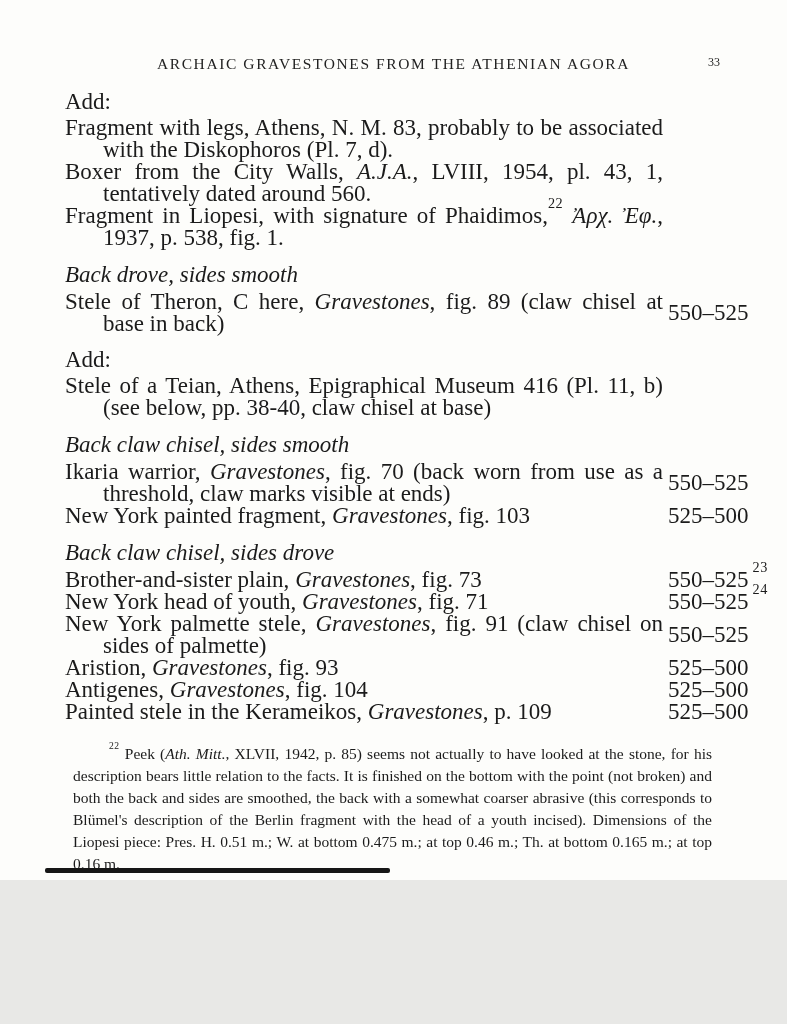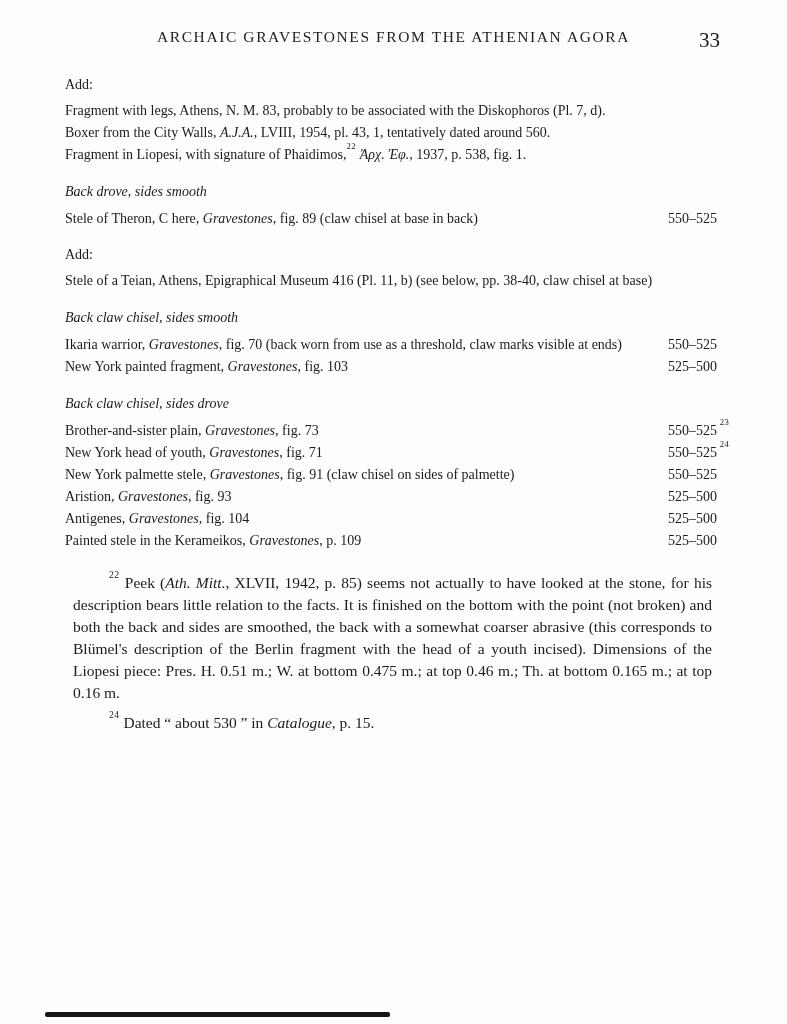--- a/index.html
+++ b/index.html
@@ -10,14 +10,14 @@
   .page {
     position: relative;
     width: 787px;
-    height: 1024px;
+    height: 880px;
     margin: 0 auto;
     background: #fdfdfb;
     color: #1b1b1b;
     font-family: "Liberation Serif", "DejaVu Serif", serif;
     overflow: hidden;
     box-sizing: border-box;
-    padding-top: 28px;
+    padding-top: 55px;
   }
   .header {
     position: relative;

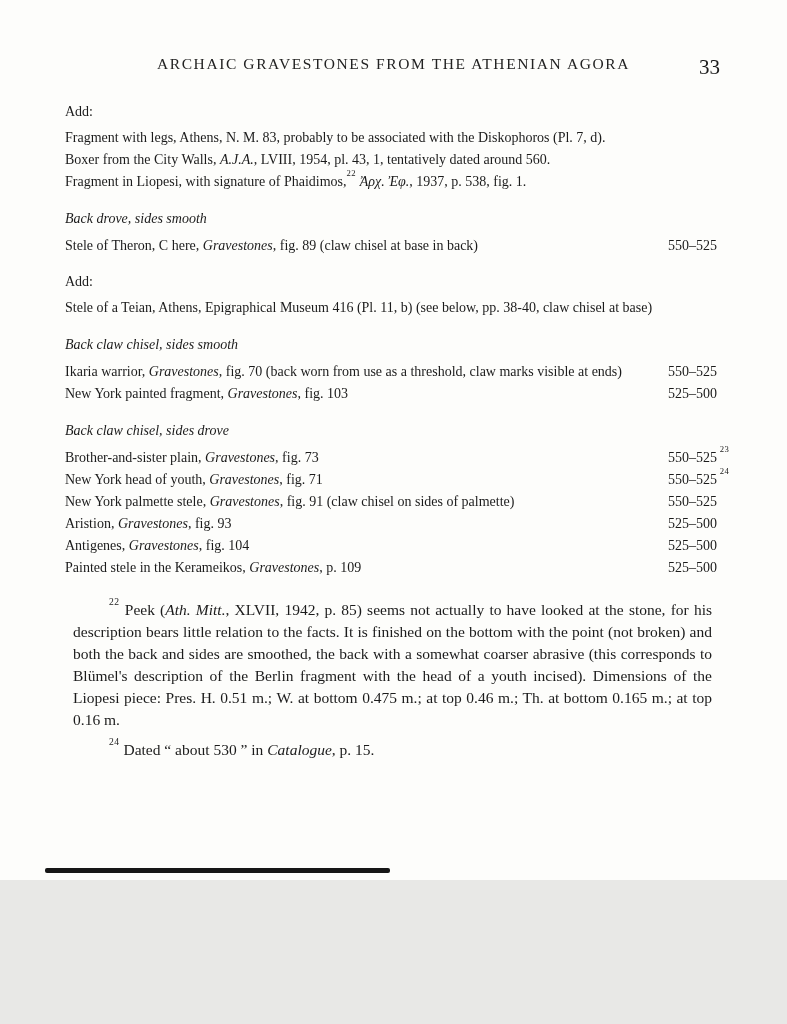--- a/index.html
+++ b/index.html
@@ -36,7 +36,7 @@
     position: absolute;
     right: 67px;
     top: 0;
-    font-size: 21px;
+    font-size: 12px;
   }
   .content {
     margin: 24px 97px 0 65px;

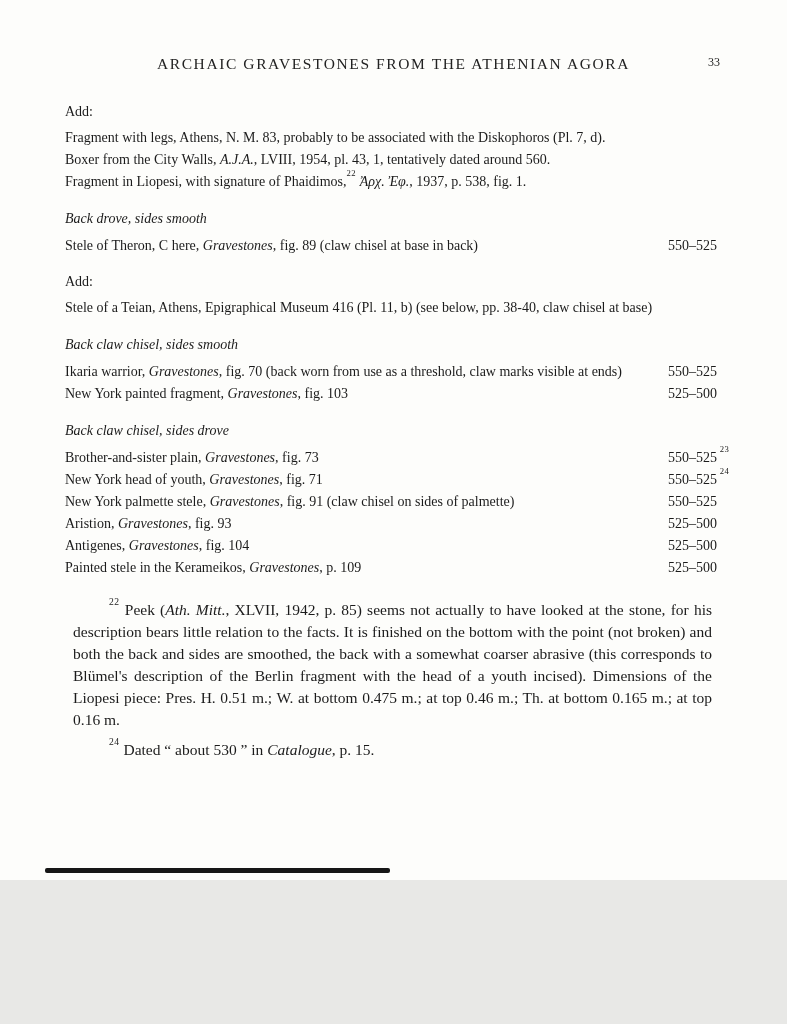--- a/index.html
+++ b/index.html
@@ -39,8 +39,8 @@
     font-size: 12px;
   }
   .content {
-    margin: 24px 97px 0 65px;
-    font-size: 14px;
+    margin: 14px 97px 0 65px;
+    font-size: 23px;
     line-height: 22px;
   }
   .block-label {

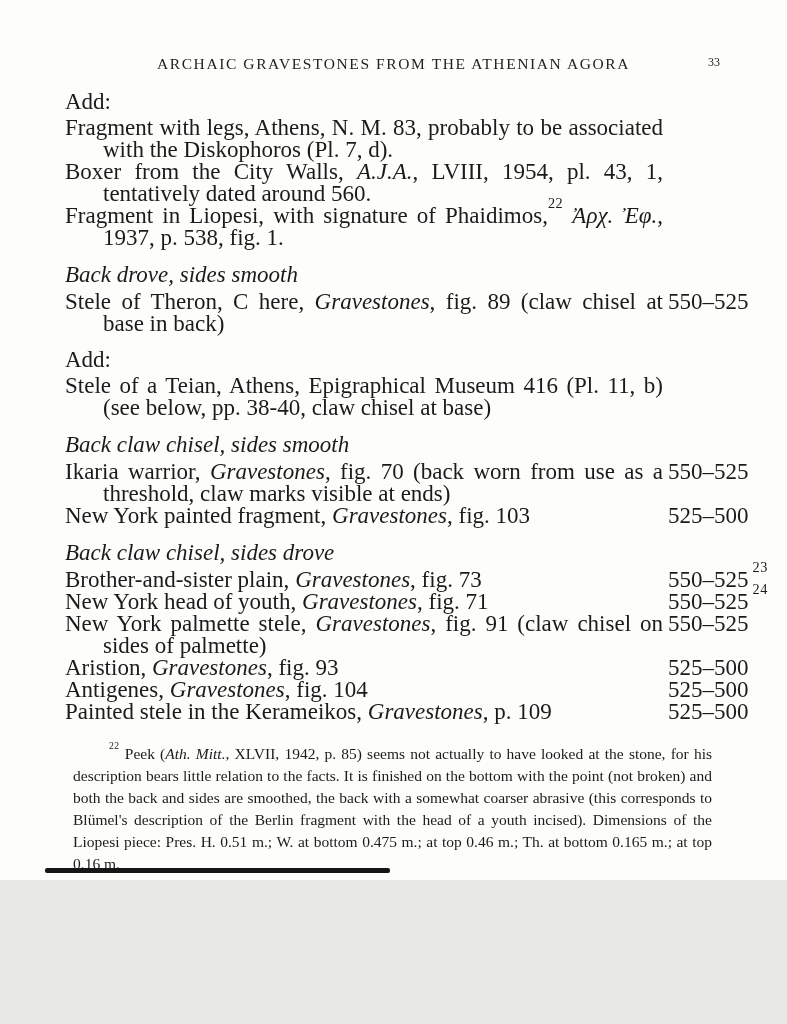--- a/index.html
+++ b/index.html
@@ -55,7 +55,7 @@
   }
   .entry {
     display: flex;
-    align-items: flex-start;
+    align-items: center;
   }
   .entry-text {
     width: 560px;

